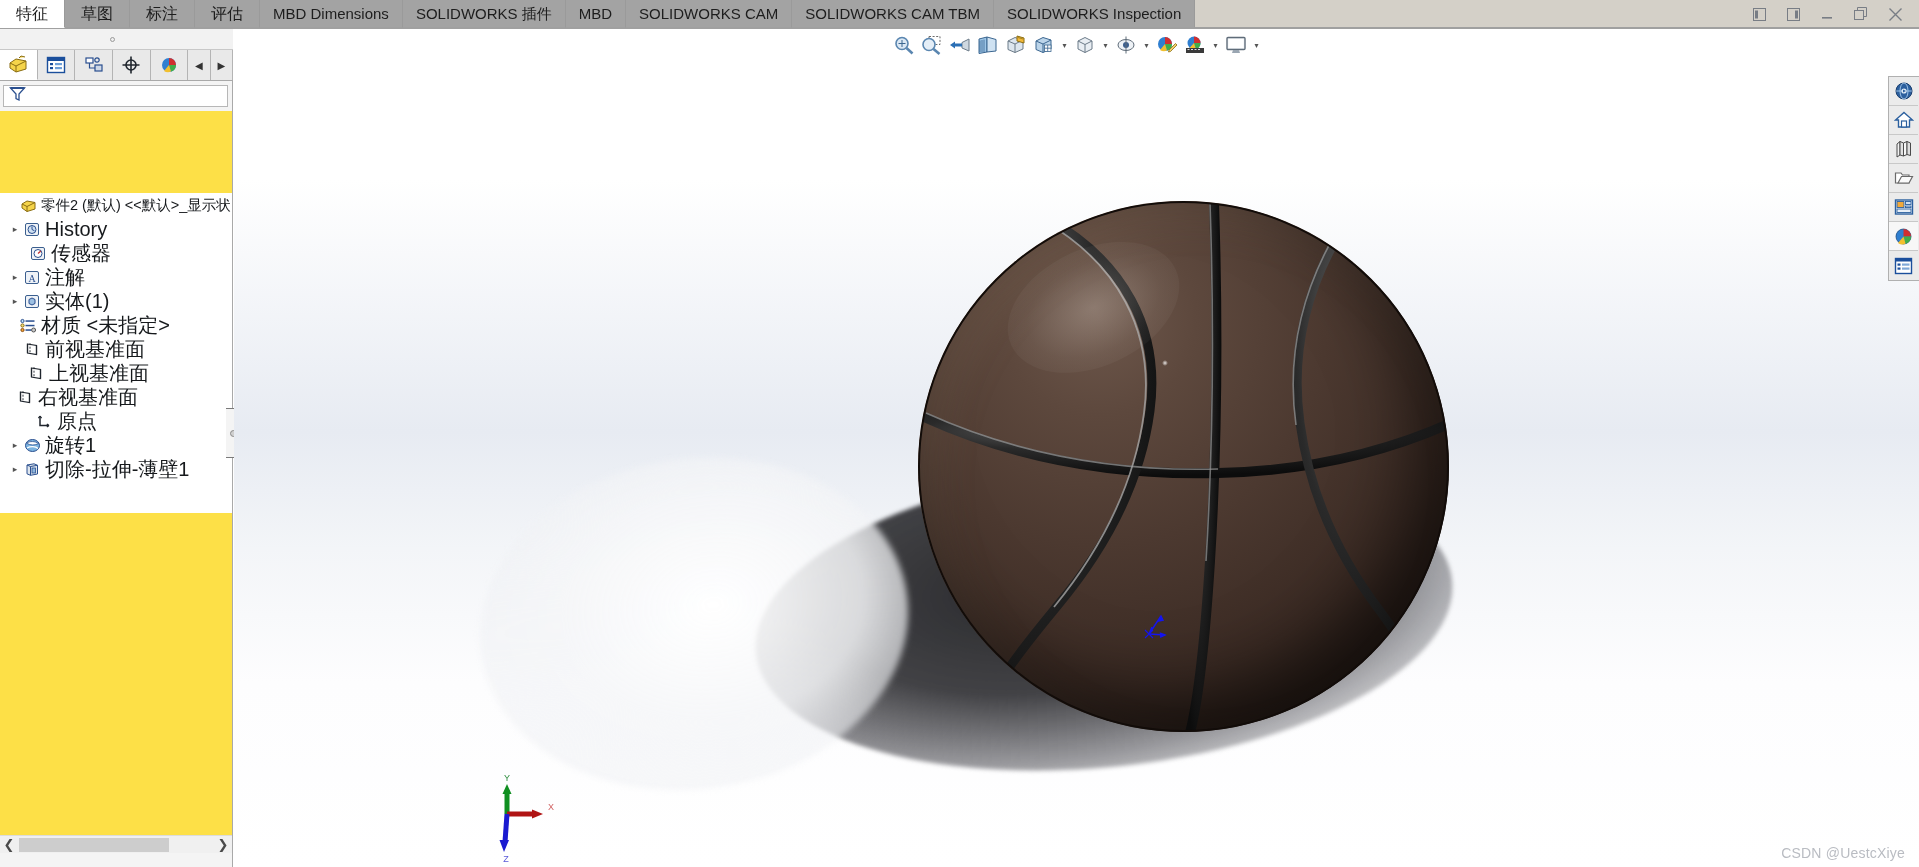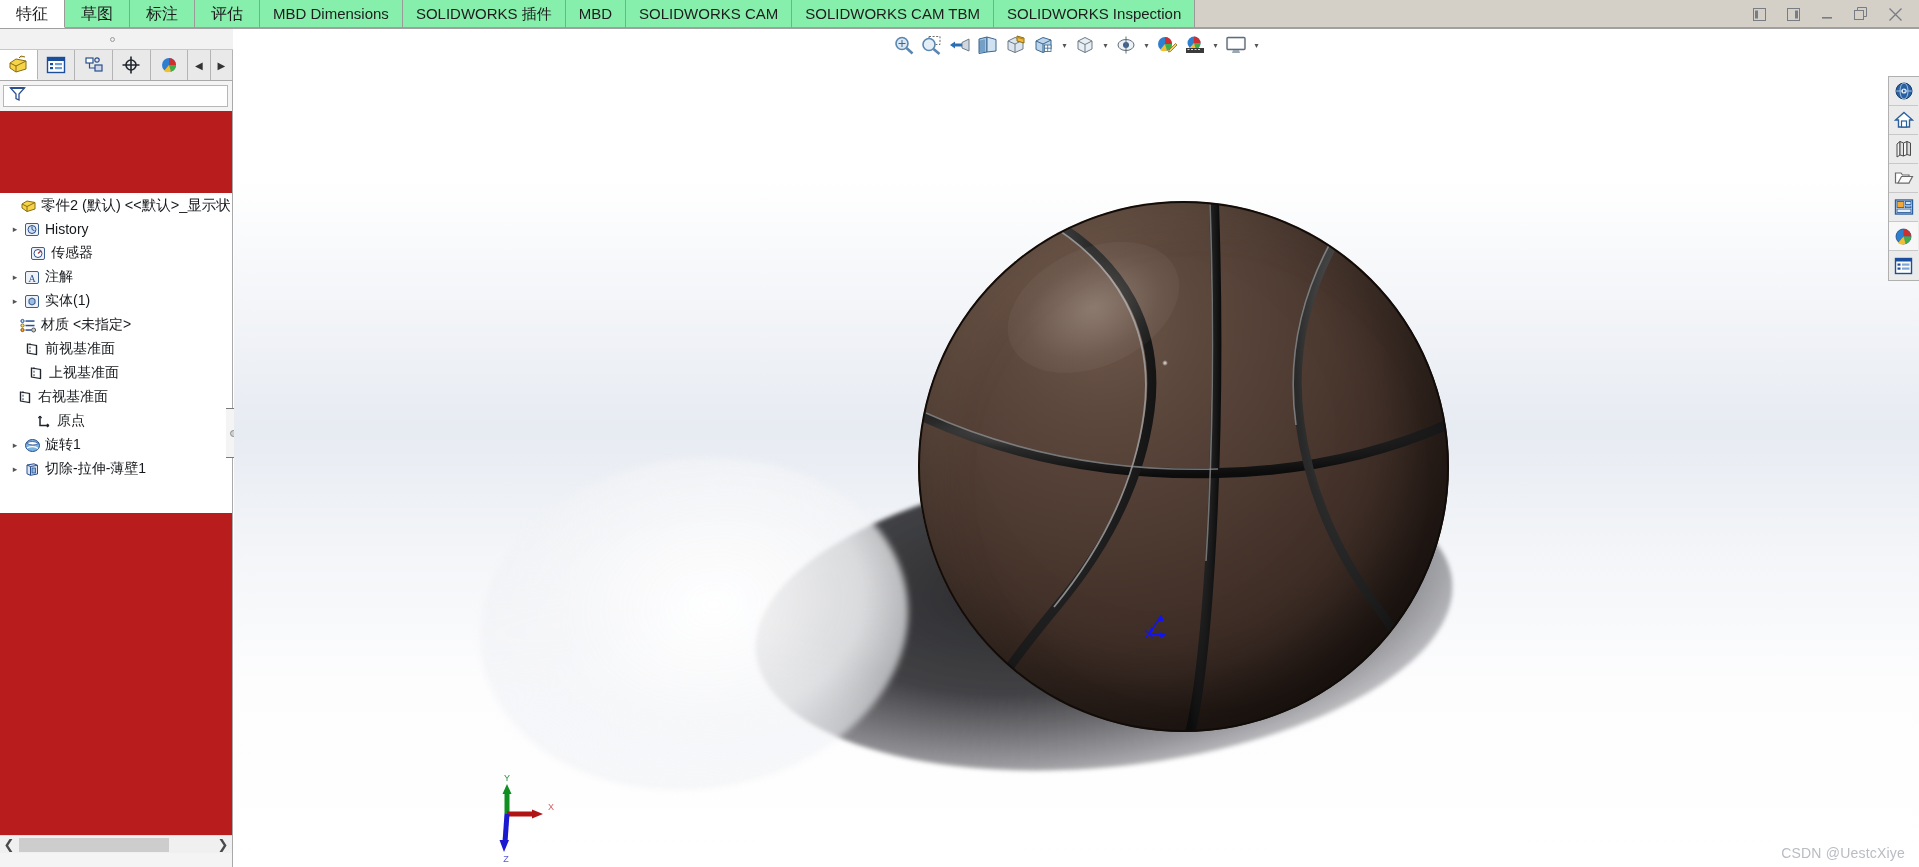--- a/index.html
+++ b/index.html
@@ -21,7 +21,7 @@
     display: flex; align-items: center; justify-content: center;
     padding: 0 13px;
     font-size: 15px; color: #1d1d1d;
-    background: #86efac;
+    background: #a3a3a3;
     border-right: 1px solid #9a9a9a;
     border-bottom: 1px solid #a0a0a0;
     cursor: default; white-space: nowrap;

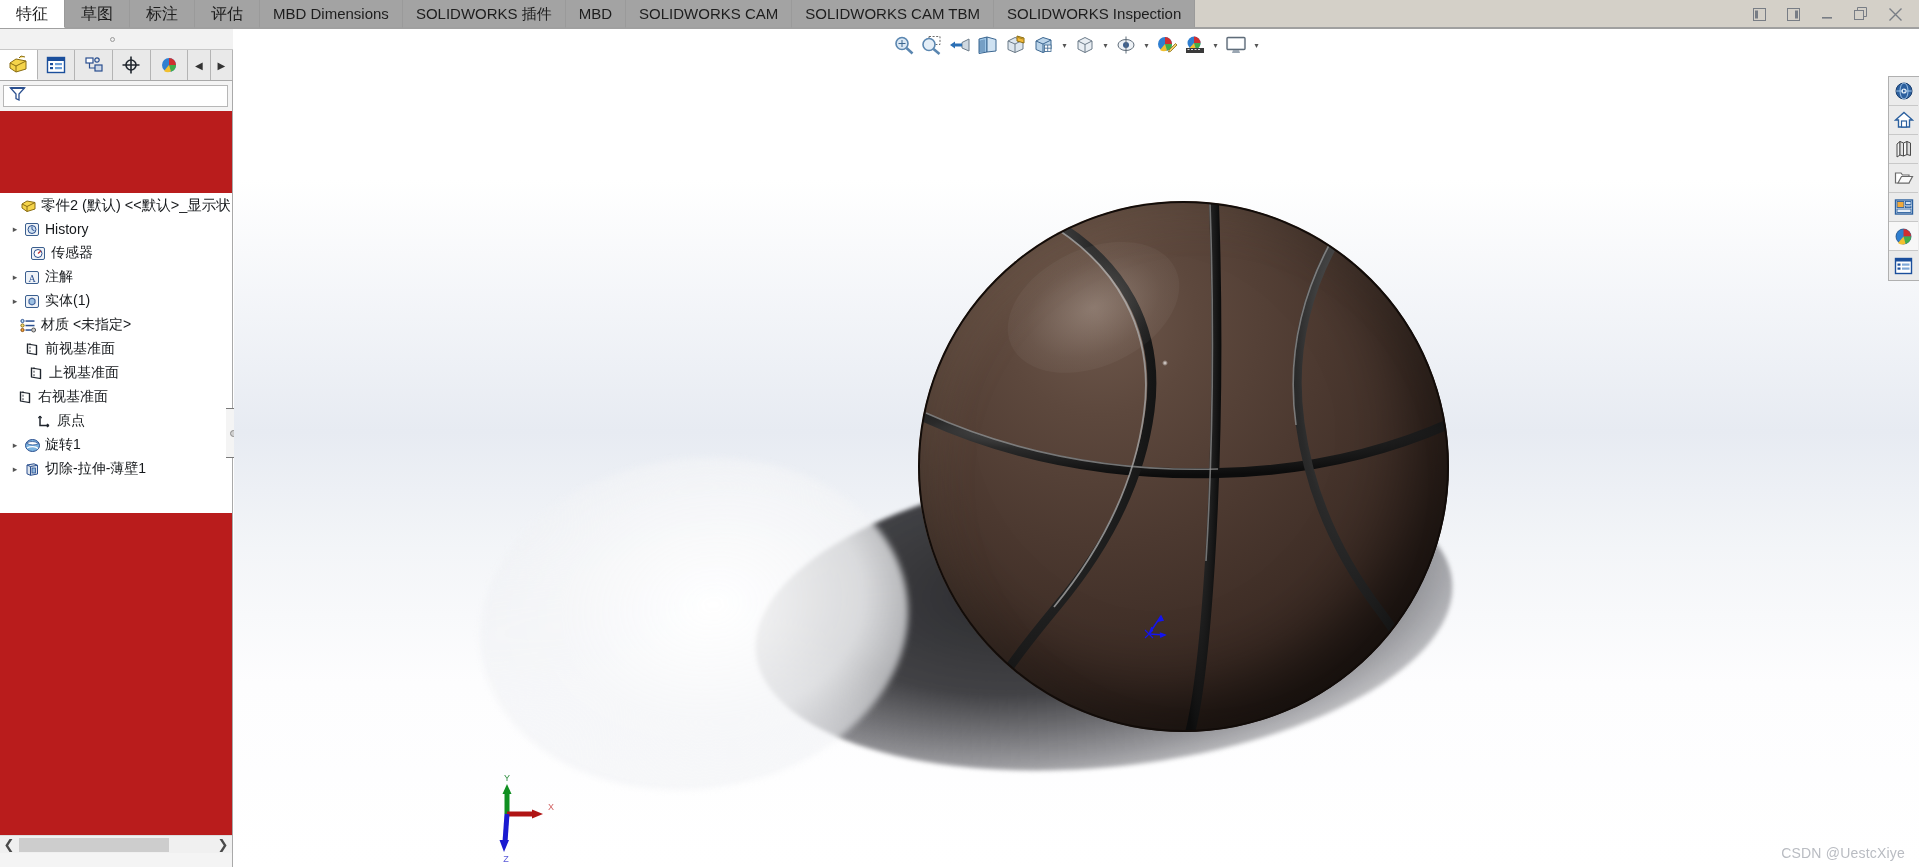--- a/index.html
+++ b/index.html
@@ -101,7 +101,7 @@
   .trow.root .tlabel { font-size: 14.5px; }
   #lp-body {
     position: absolute; left: 0; top: 82px; width: 232px; height: 736px;
-    background: #b91c1c;
+    background: #fde047;
   }
   #lp-hscroll {
     position: absolute; left: 0; bottom: 14px; width: 232px; height: 18px;

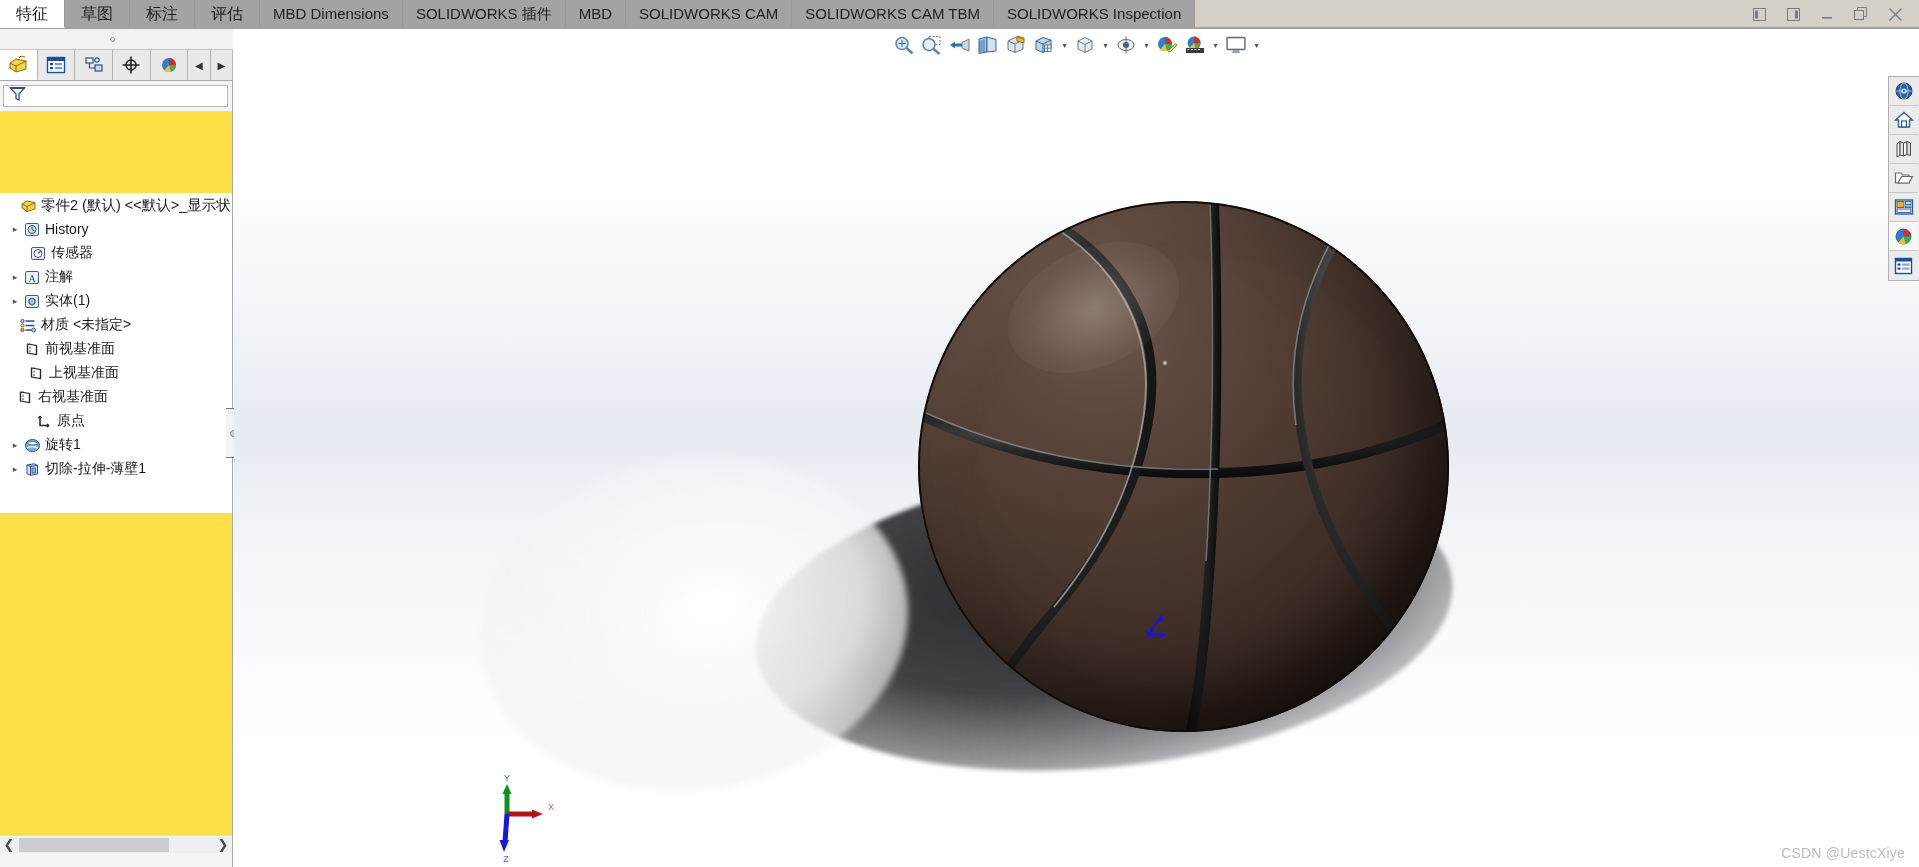--- a/index.html
+++ b/index.html
@@ -97,7 +97,7 @@
     font-size: 9px; color: #555;
   }
   .ticon { width: 20px; flex: 0 0 20px; display:flex; align-items:center; justify-content:center; }
-  .tlabel { padding-left: 3px; font-size: 14px; color: #16191c; }
+  .tlabel { padding-left: 3px; font-size: 20px; color: #16191c; }
   .trow.root .tlabel { font-size: 14.5px; }
   #lp-body {
     position: absolute; left: 0; top: 82px; width: 232px; height: 736px;

